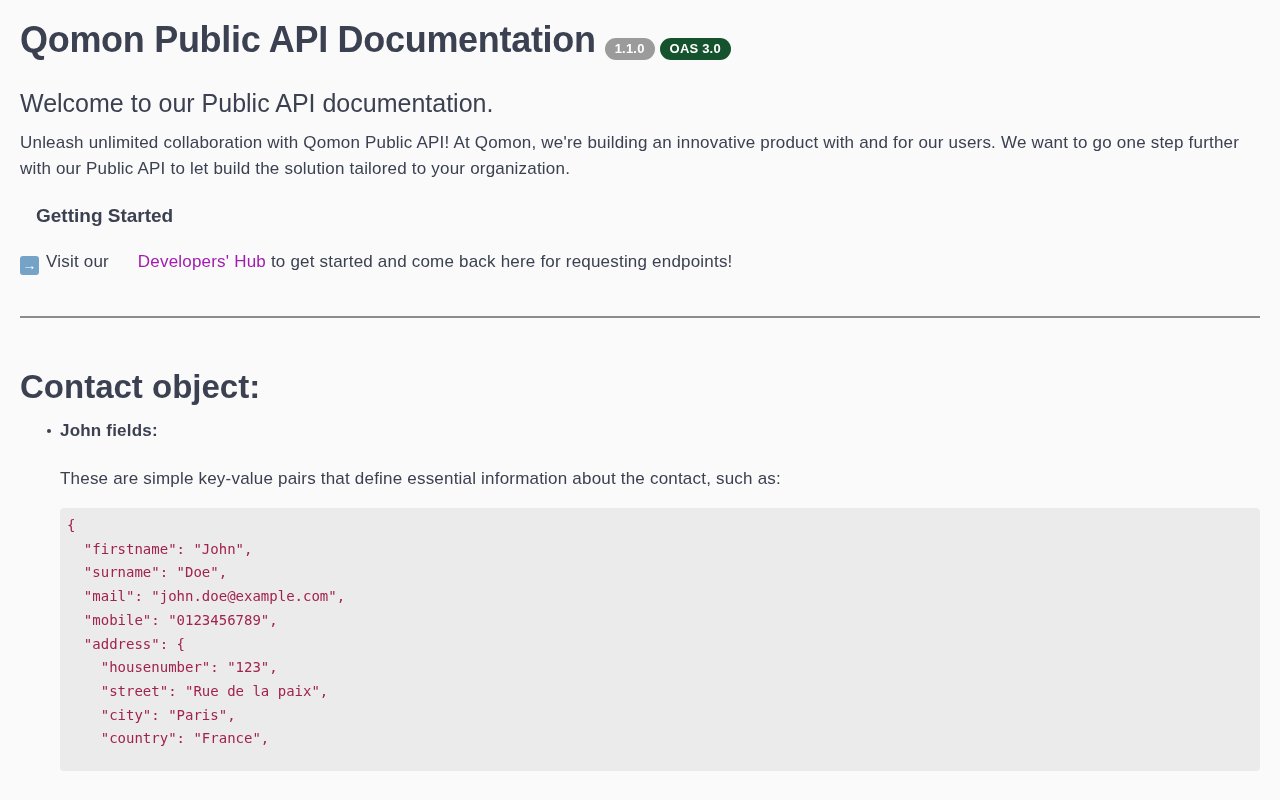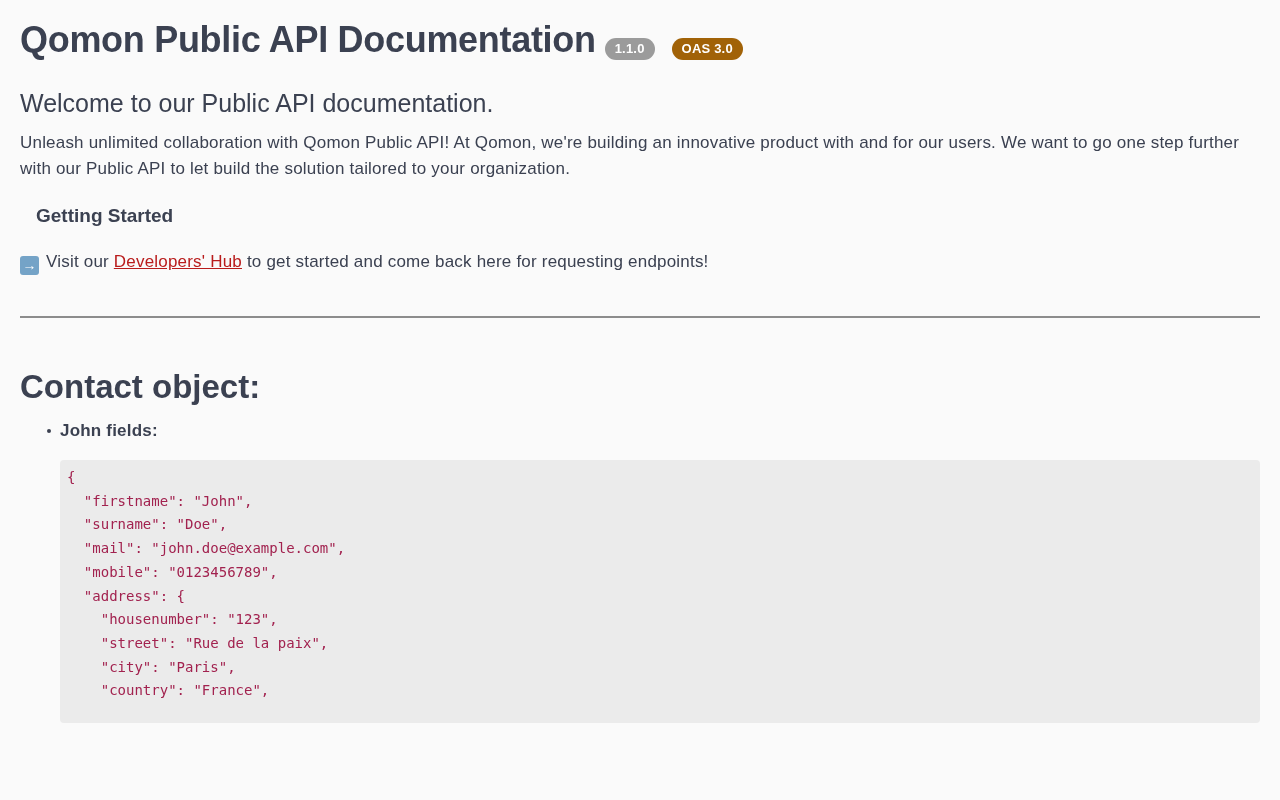--- a/index.html
+++ b/index.html
@@ -30,7 +30,7 @@
   }
   .badges {
     display: flex;
-    gap: 17px;
+    gap: 5px;
     margin-left: 9px;
     margin-top: 0px;
   }

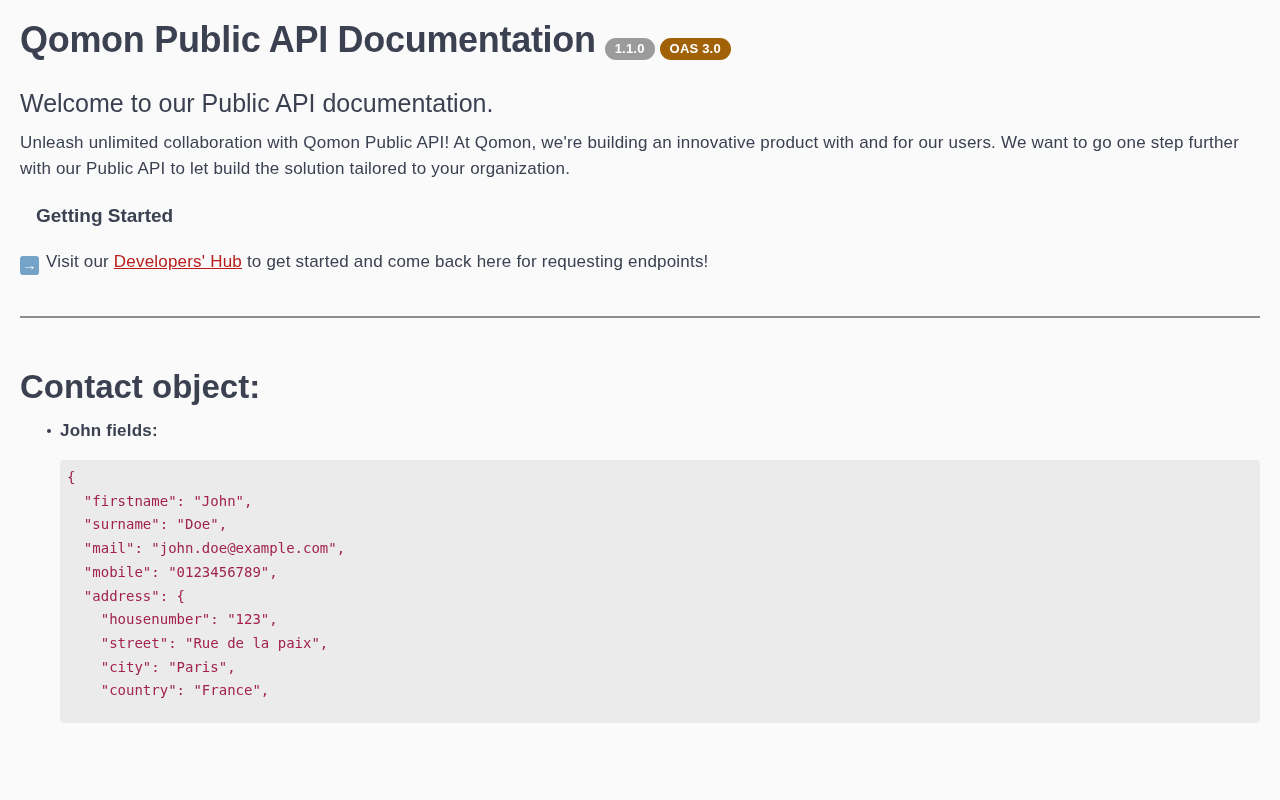--- a/index.html
+++ b/index.html
@@ -46,7 +46,7 @@
     white-space: nowrap;
   }
   .badge-version { background: #9b9b9b; }
-  .badge-oas { background: #a16207; }
+  .badge-oas { background: #14532d; }
 
   h2.welcome-heading {
     font-size: 25px;

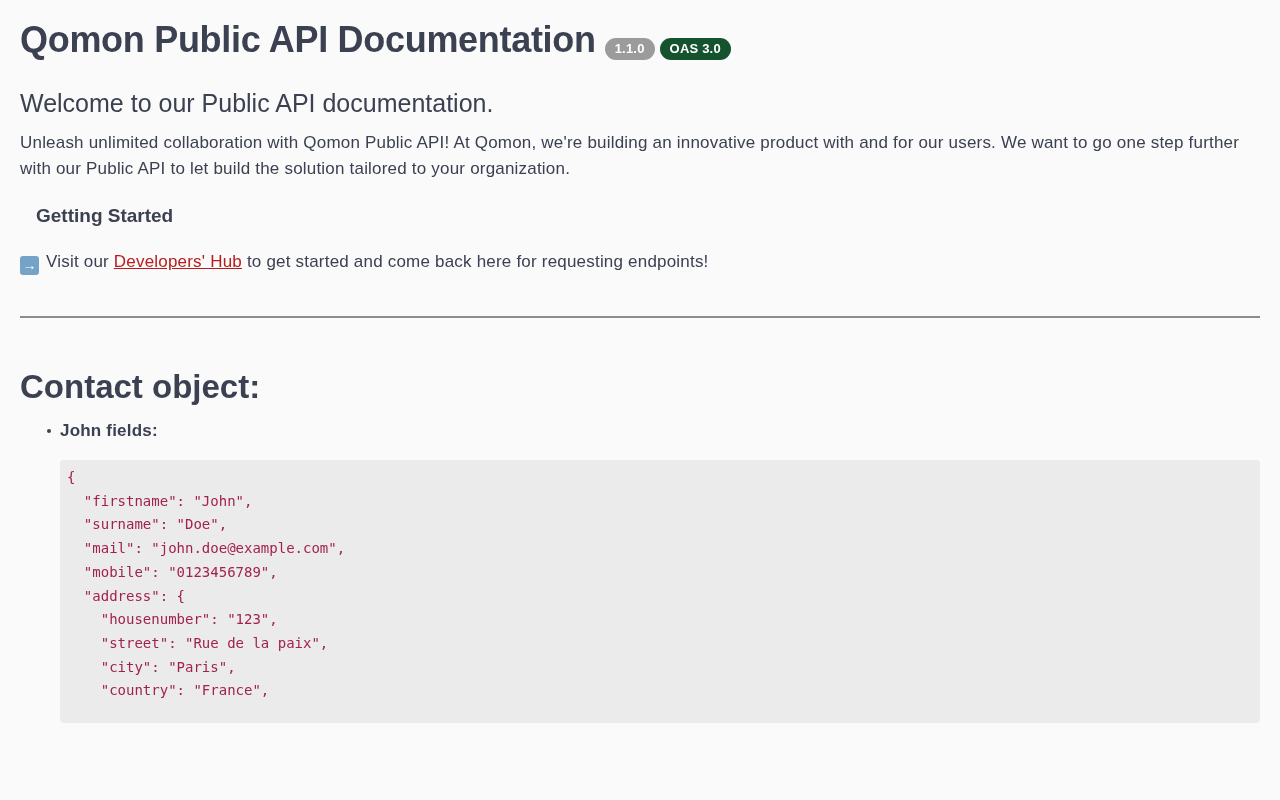--- a/index.html
+++ b/index.html
@@ -88,9 +88,9 @@
     margin-right: 7px;
   }
   a.doc-link {
-    color: #b91c1c;
-    text-decoration: underline;
+    color: #a21caf;
     cursor: pointer;
+    margin-left: 24px;
   }
   hr.section-divider {
     border: none;

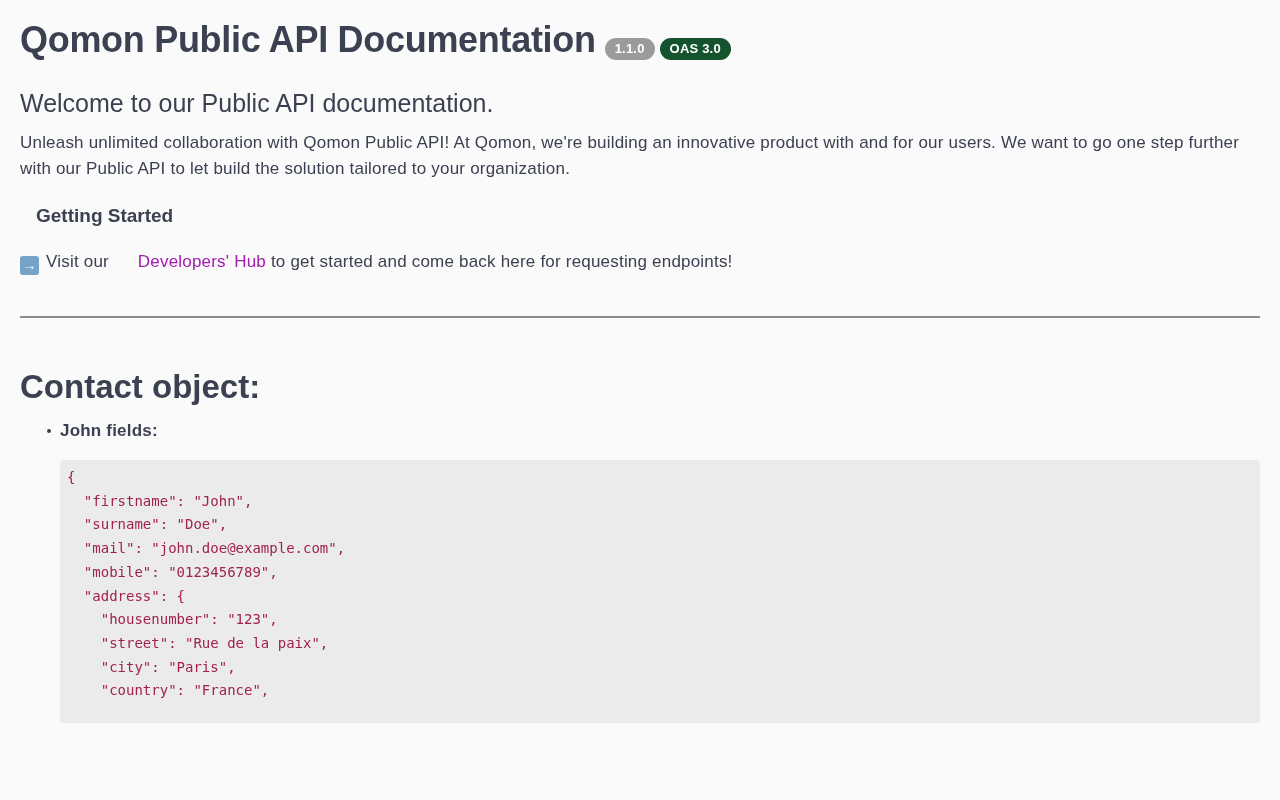--- a/index.html
+++ b/index.html
@@ -182,6 +182,7 @@
   <ul class="fields-list">
     <li>
       <span class="bullet-label">John fields:</span>
+      <p class="bullet-desc">These are simple key-value pairs that define essential information about the contact, such as:</p>
       <pre class="code-block">{
   "firstname": "John",
   "surname": "Doe",

